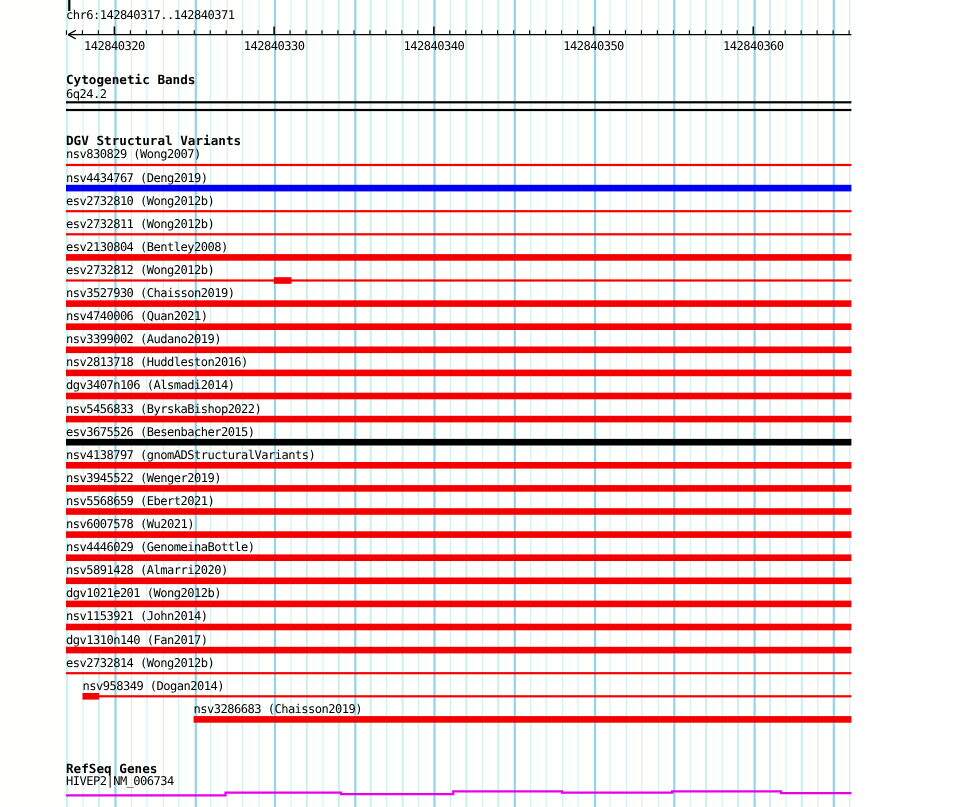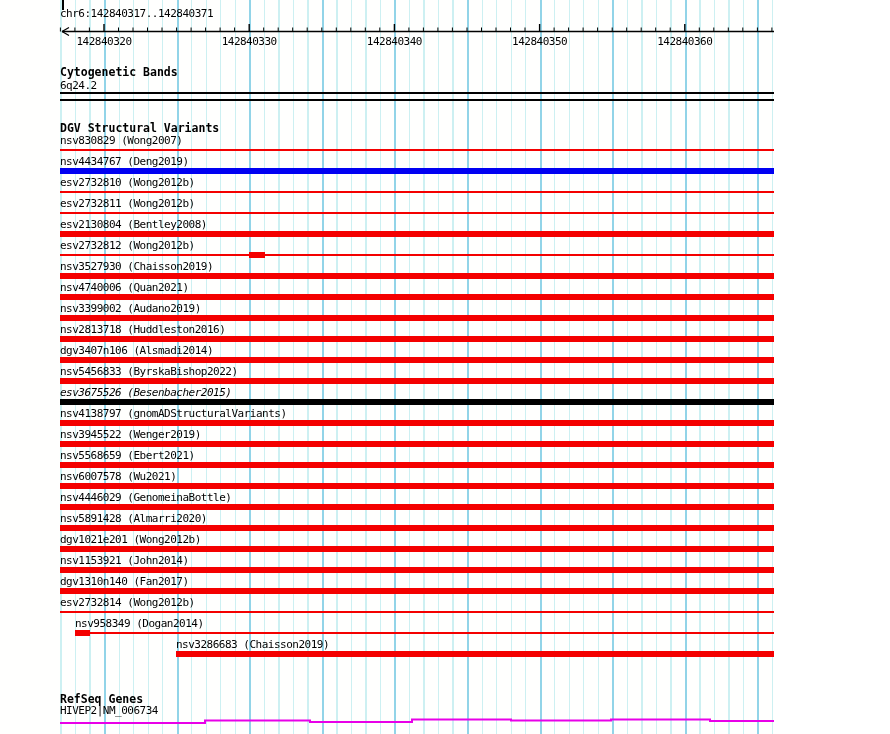--- a/index.html
+++ b/index.html
@@ -214,7 +214,7 @@
         <div class="bar" style="left: 60px; width: 803px; top: 378px; height: 6px; background: rgb(244, 0, 0);"></div>
       </div>
       <div>
-        <div class="txt" style="left: 60px; top: 387px; font-style: italic;">esv3675526 (Besenbacher2015)</div>
+        <div class="txt" style="left: 60px; top: 387px;">esv3675526 (Besenbacher2015)</div>
         <div class="bar" style="left: 60px; width: 803px; top: 399px; height: 6px; background: rgb(0, 0, 0);"></div>
       </div>
       <div>

